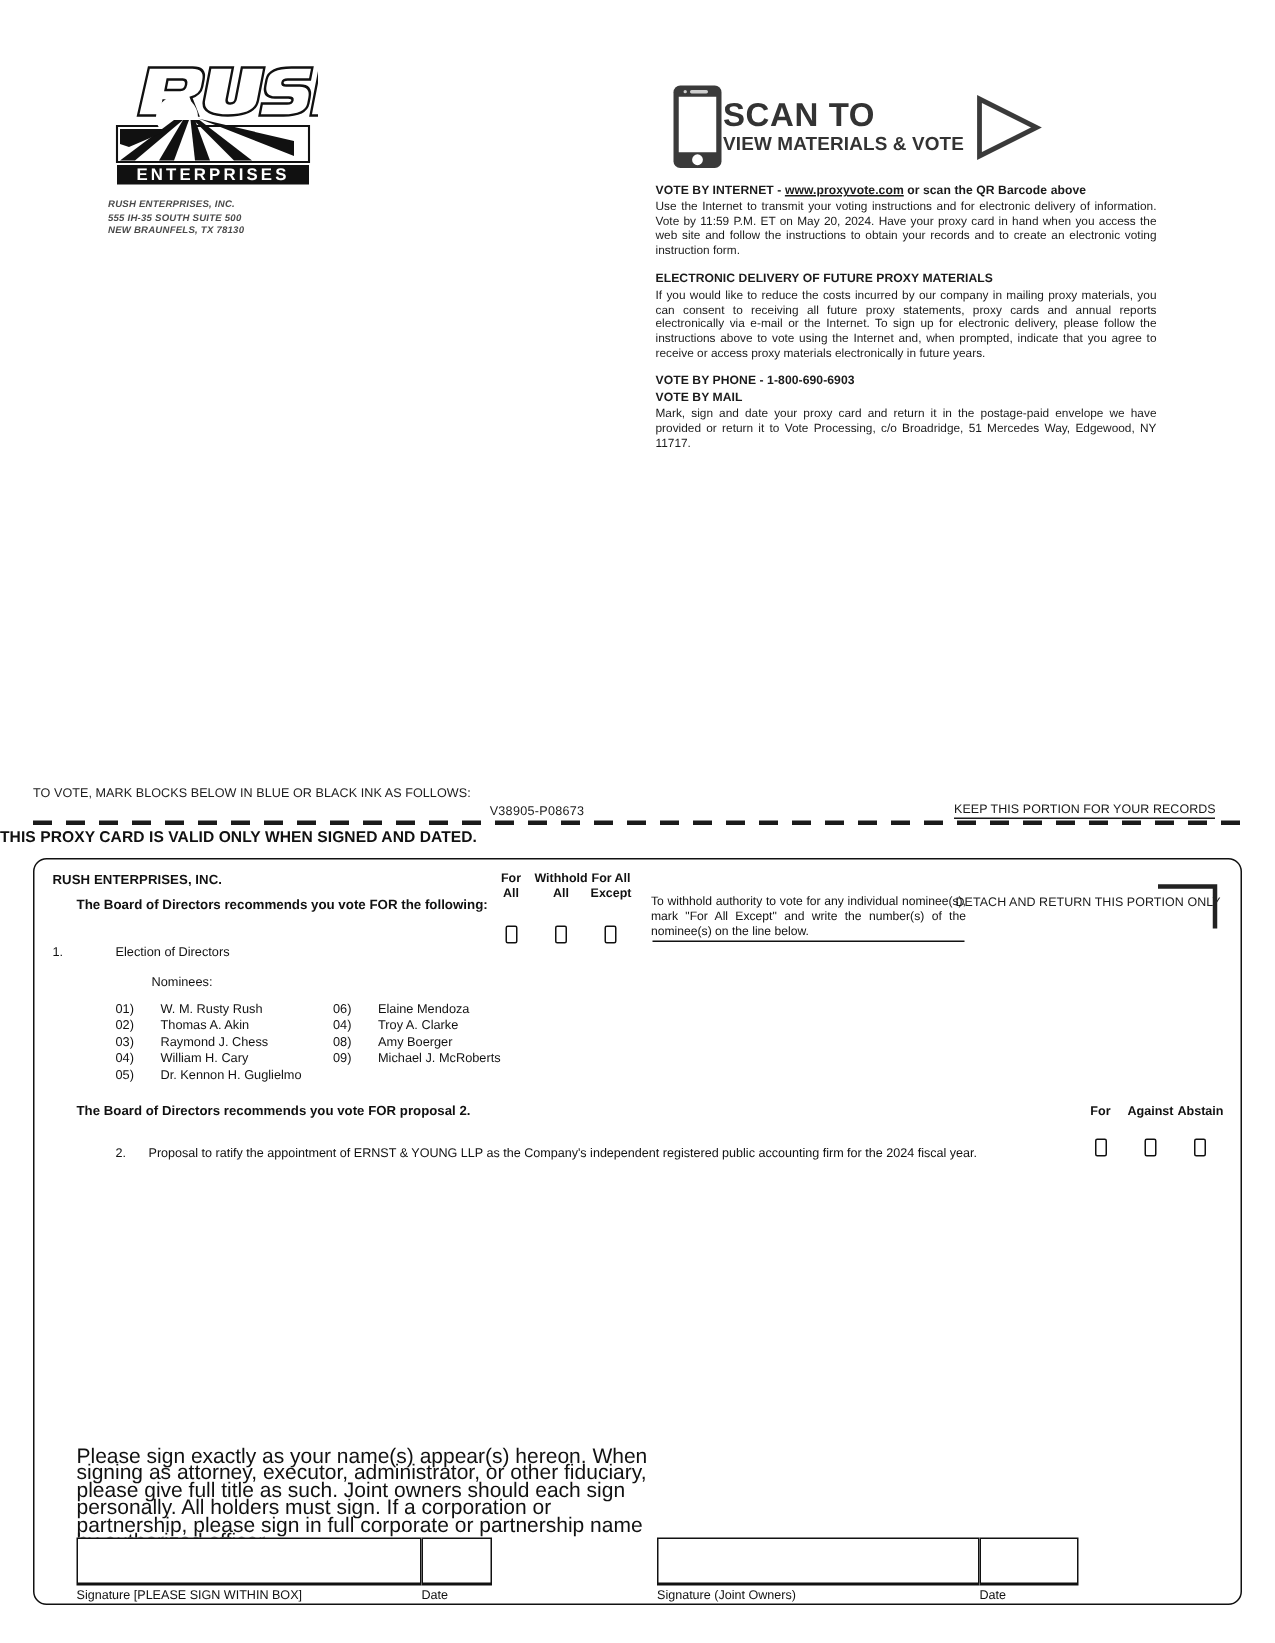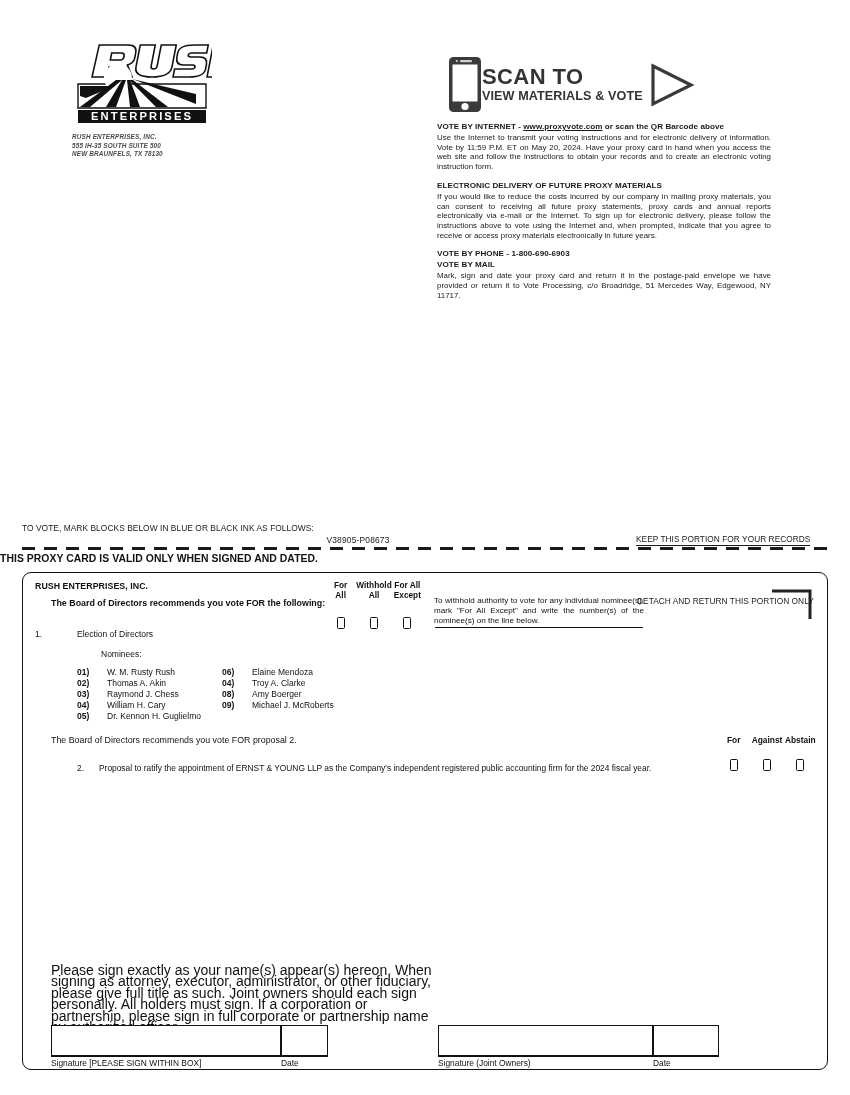--- a/index.html
+++ b/index.html
@@ -132,7 +132,7 @@
   .nom-col.a{left:54px;top:94px;}
   .nom-col.b{left:199px;top:94px;}
   .nom-row{display:flex;}
-  .nom-idx{width:30px;font-weight:bold;}
+  .nom-idx{width:30px;}
   .nom-name{white-space:nowrap;}
 
   .rec2{

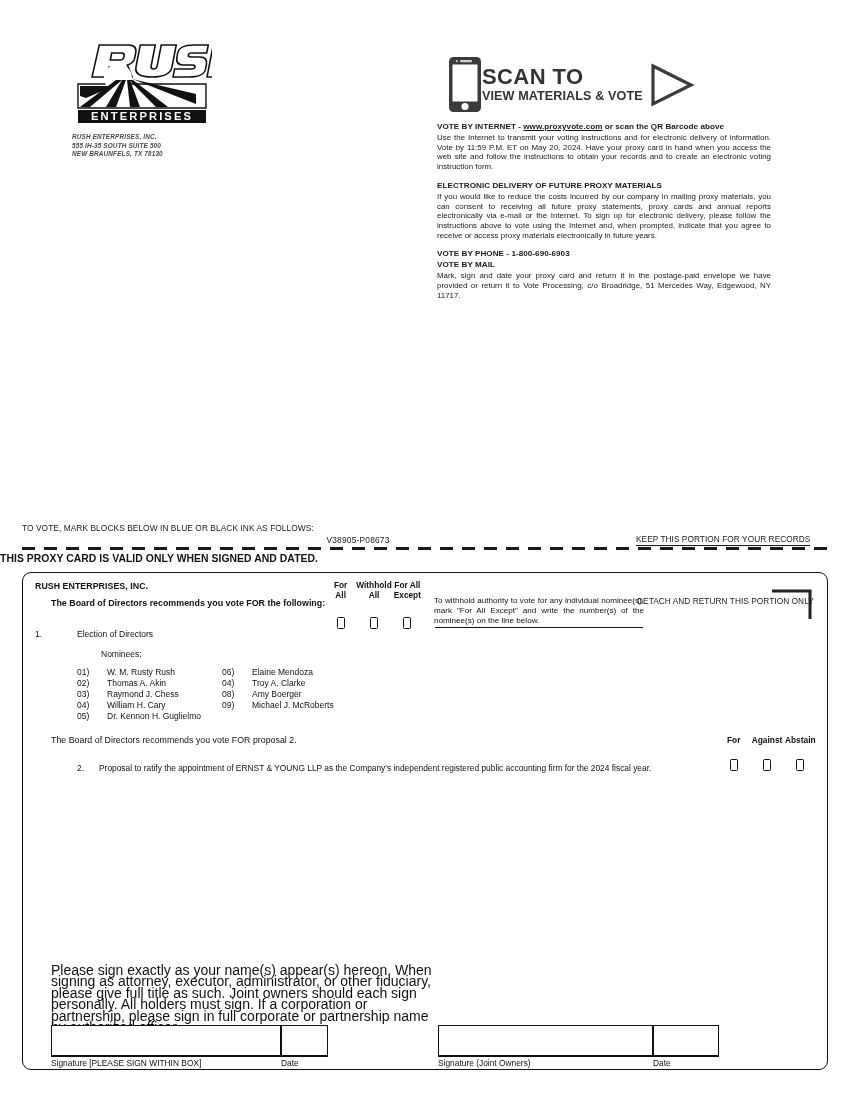--- a/index.html
+++ b/index.html
@@ -137,7 +137,7 @@
 
   .rec2{
     position:absolute;left:28px;top:162px;
-    font-size:8.8px;font-weight:400;letter-spacing:.02px;
+    font-size:8.8px;font-weight:700;letter-spacing:.02px;
   }
   .col-heads2{position:absolute;left:694px;top:162px;width:100px;display:flex;}
   .col-heads2 div{flex:1;text-align:center;font-size:8.4px;font-weight:700;}

